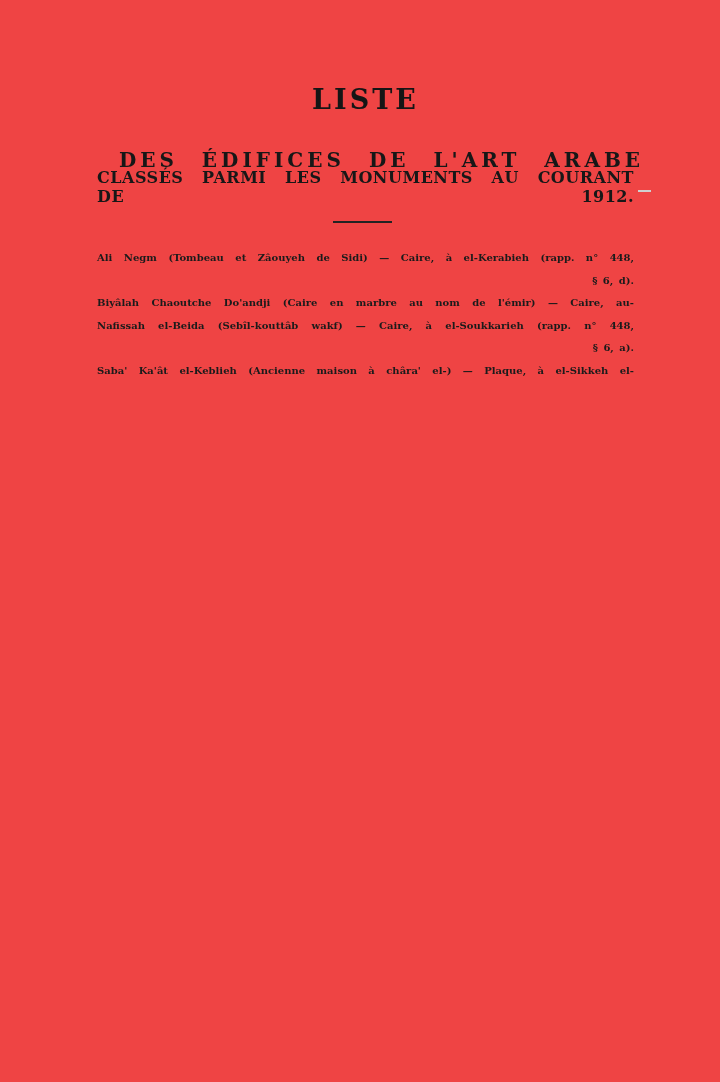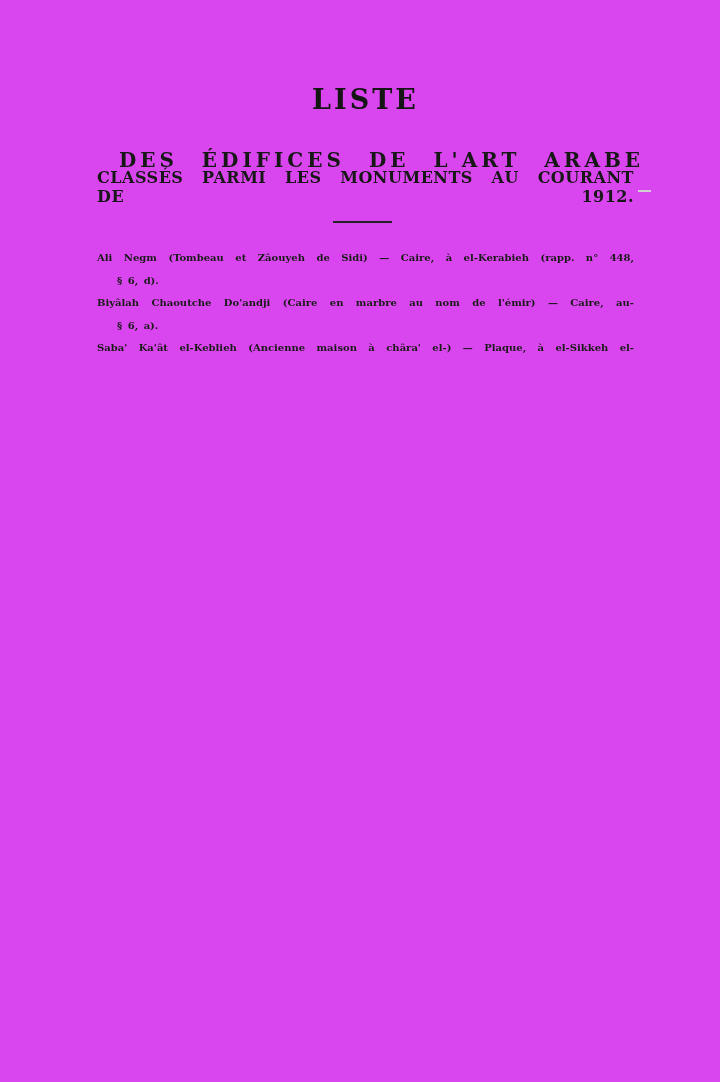--- a/index.html
+++ b/index.html
@@ -11,7 +11,7 @@
     position: relative;
     width: 720px;
     height: 1082px;
-    background: #d946ef;
+    background: #ef4444;
     font-family: "DejaVu Serif", "Liberation Serif", serif;
     color: #1b1b1b;
     overflow: hidden;

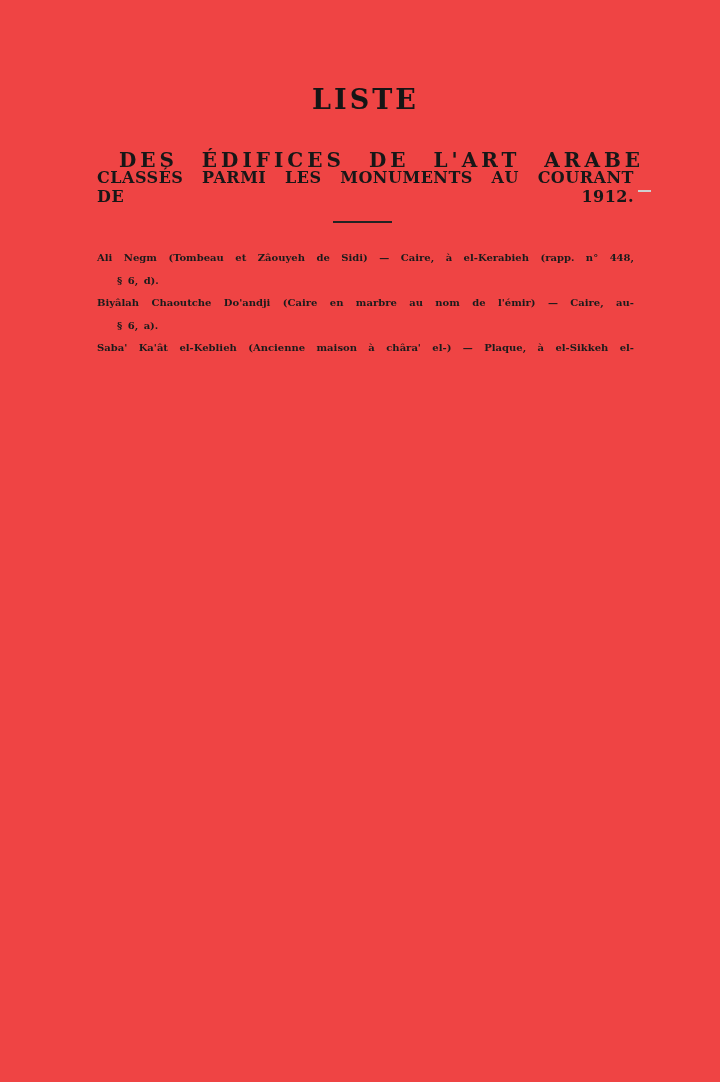--- a/index.html
+++ b/index.html
@@ -96,6 +96,7 @@
   }
   .line.cont {
     margin-left: 20px;
+    text-align: right;
   }
 </style>
 </head>

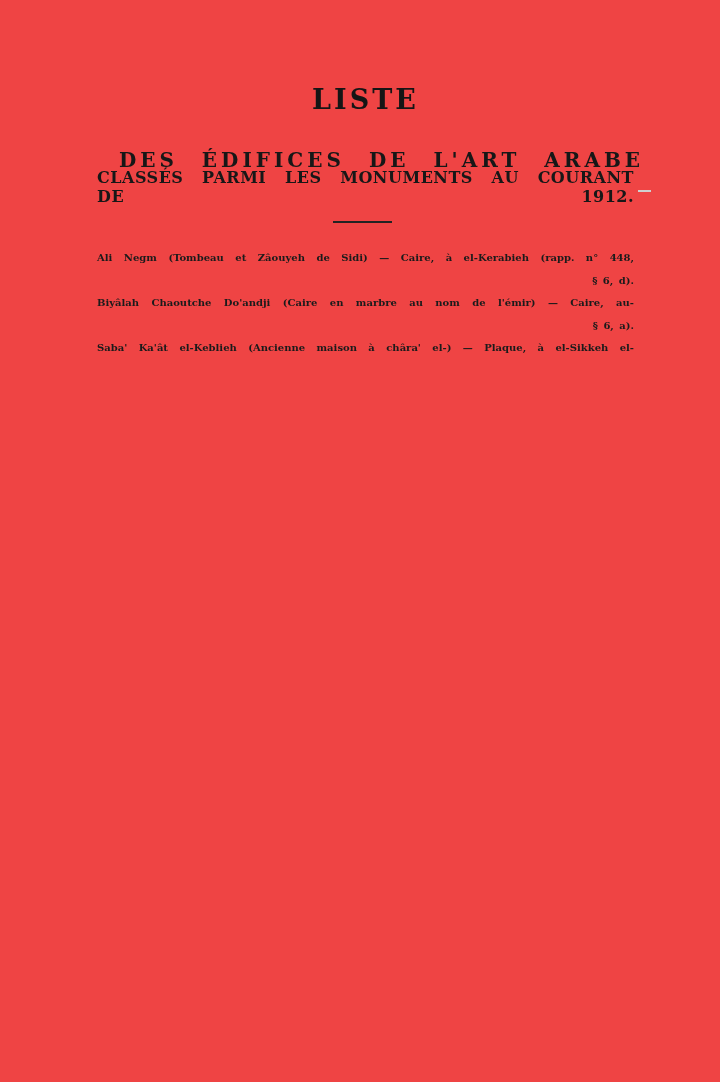--- a/index.html
+++ b/index.html
@@ -126,6 +126,7 @@
     </p>
 
     <p class="entry">
+      <span class="line fill">Nafissah el-Beida (Sebîl-kouttâb wakf) — Caire, à el-Soukkarieh (rapp. n° 448,</span>
       <span class="line cont">§ 6, a).</span>
     </p>
 

